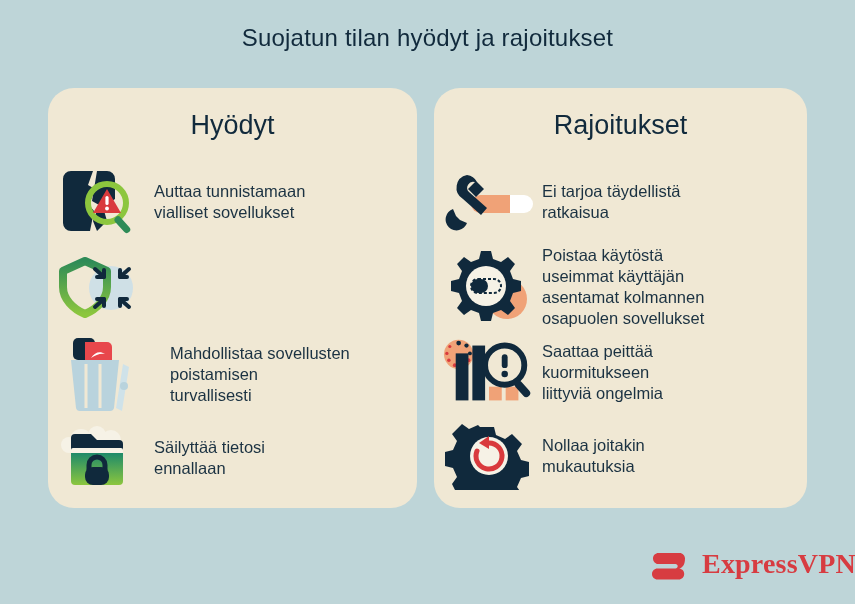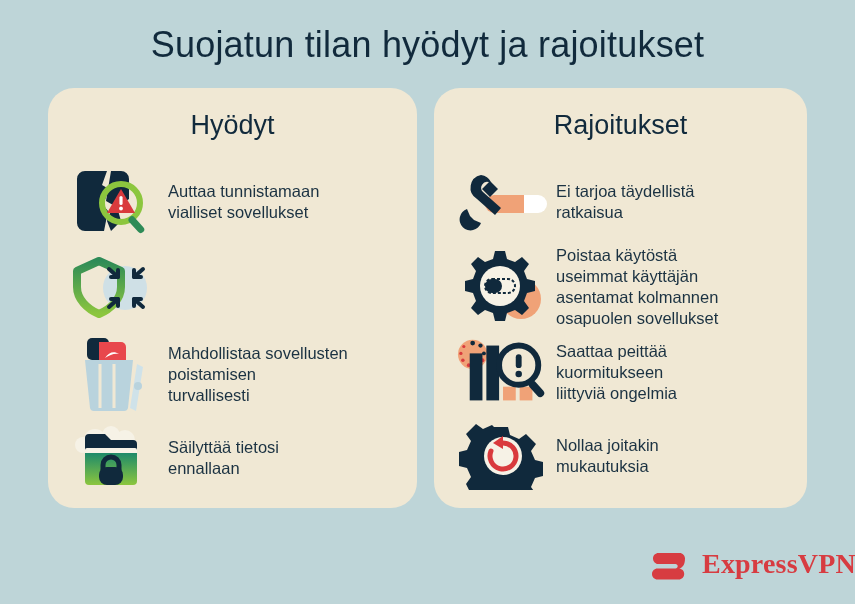--- a/index.html
+++ b/index.html
@@ -14,7 +14,7 @@
   .page-title {
     position: absolute; top: 24px; left: 0; width: 855px;
     text-align: center;
-    font-size: 36px; font-weight: 400; letter-spacing: .2px;
+    font-size: 24px; font-weight: 400; letter-spacing: .2px;
     color: #112a3c;
   }
 

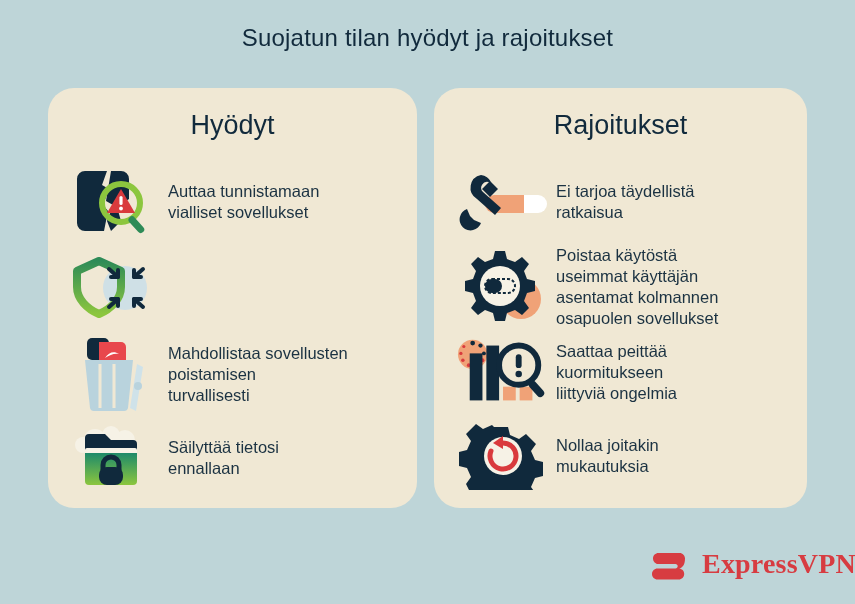--- a/index.html
+++ b/index.html
@@ -34,7 +34,7 @@
   .items { margin-top: 22px; }
   .item {
     display: flex; align-items: center;
-    padding: 0 16px 0 22px;
+    padding: 0 16px 0 8px;
   }
   .item-icon {
     width: 92px; min-width: 92px; height: 78px;

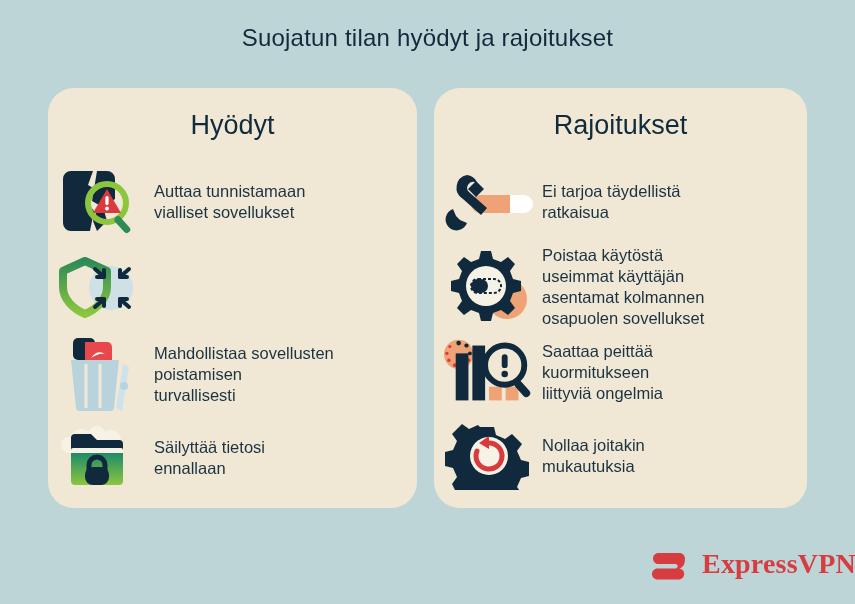--- a/index.html
+++ b/index.html
@@ -49,7 +49,7 @@
   
   #panel-benefits .item:nth-child(1) { margin-top: 2px; }
   #panel-benefits .item:nth-child(2) { margin-top: 8px; }
-  #panel-benefits .item:nth-child(3) { margin-top: 8px; }
+  #panel-benefits .item:nth-child(3) { margin-top: 8px; gap: 16px; }
   #panel-benefits .item:nth-child(4) { margin-top: 6px; }
   #panel-limits  .item:nth-child(1) { margin-top: 2px; }
   #panel-limits  .item:nth-child(2) { margin-top: 4px; }

